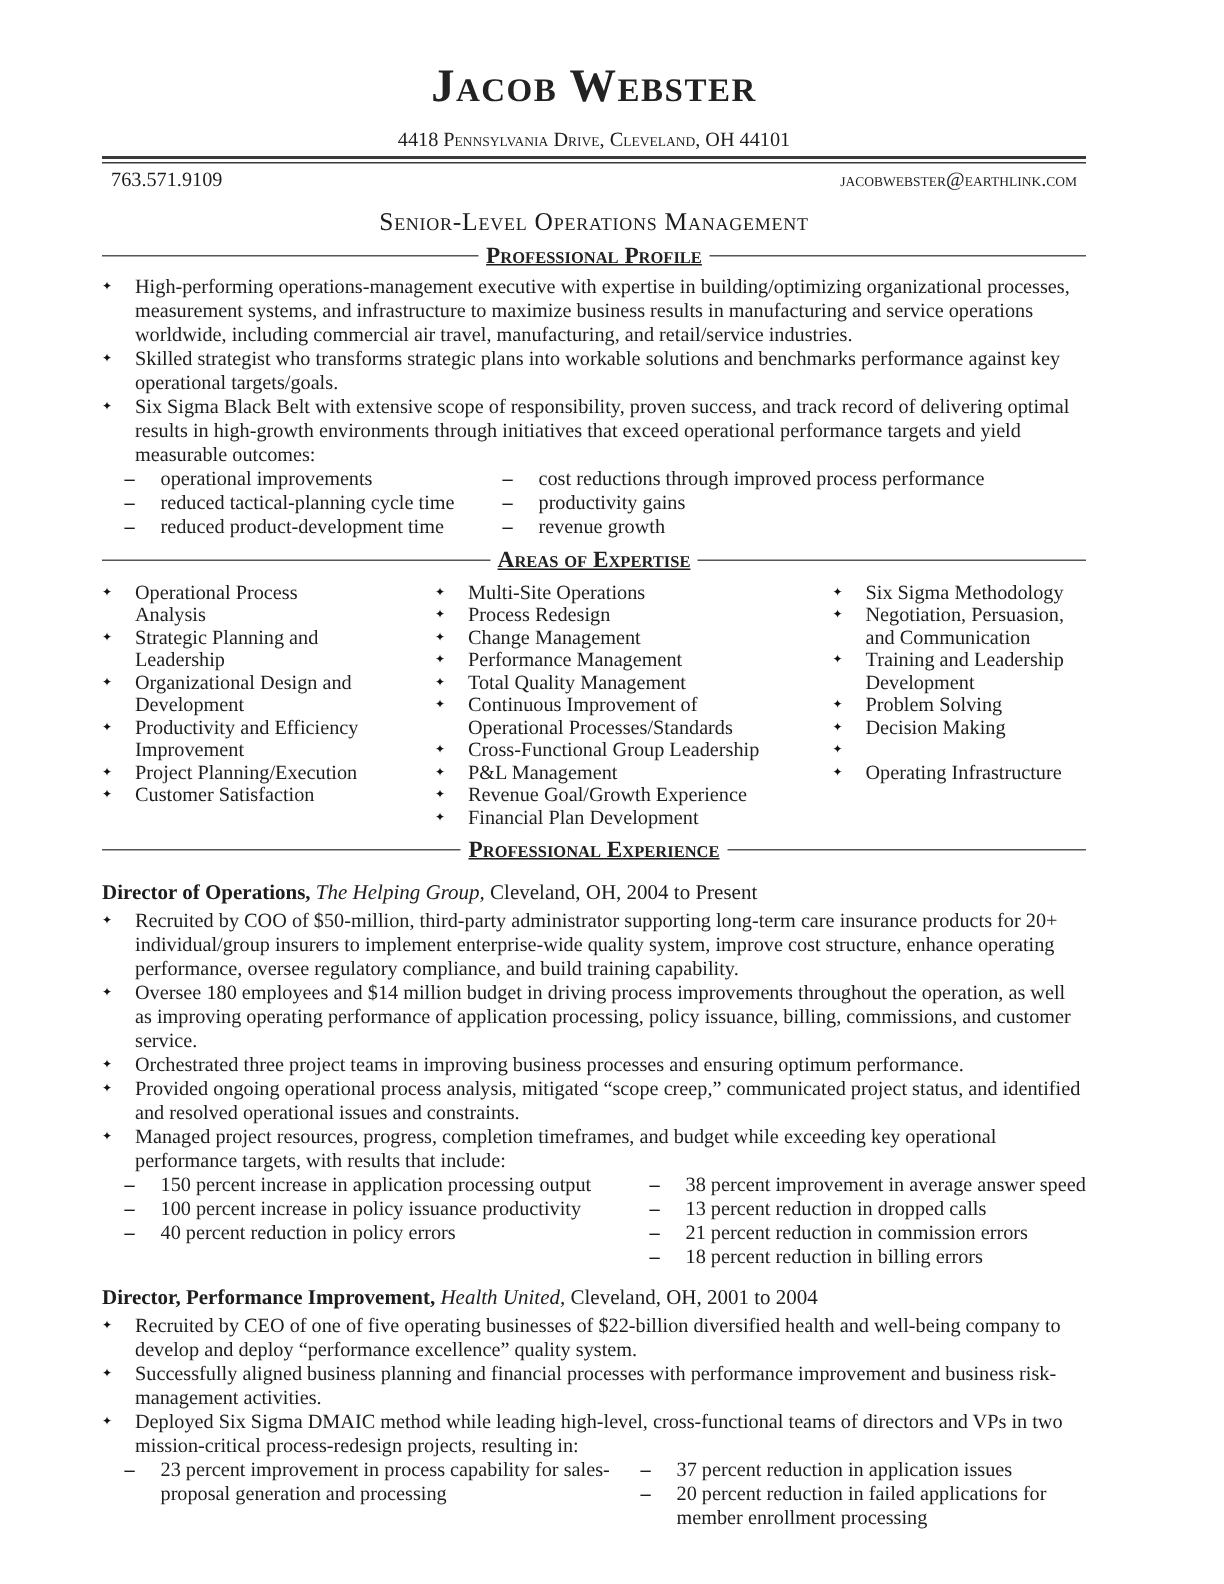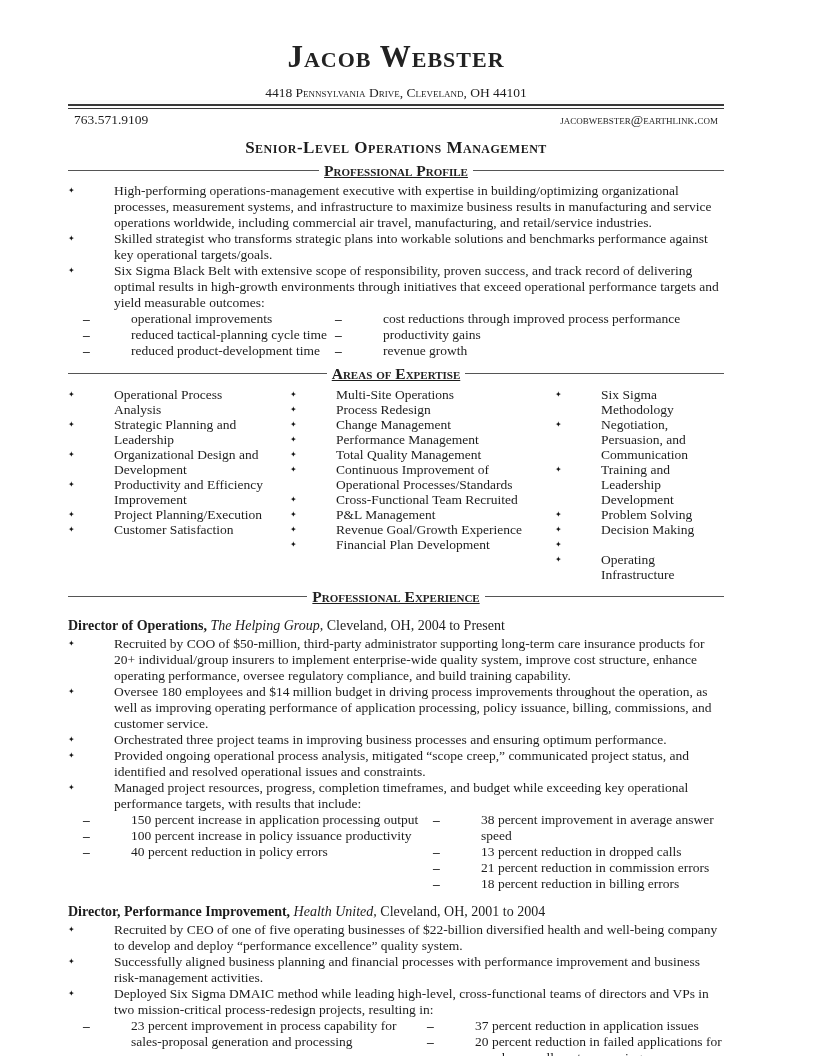--- a/index.html
+++ b/index.html
@@ -18,7 +18,7 @@
   .dbl-rule{margin-top:3px;height:2px;border-top:2px solid #3a3a3a;border-bottom:1px solid #3a3a3a;}
   .contact{display:flex;justify-content:space-between;padding:3px 6px 0 6px;}
   .email{font-variant:small-caps;}
-  .tagline{text-align:center;font-variant:small-caps;font-weight:700;font-size:17px;letter-spacing:.5px;margin-top:12px;}
+  .tagline{text-align:center;font-variant:small-caps;font-weight:400;font-size:17px;letter-spacing:.5px;margin-top:12px;}
   .sec-head{display:flex;margin-top:6px;text-decoration:underline;}
   .sec-head .hline{flex:1;border-top:1px solid #555;margin-top:8px;}
   .sec-head .htxt{padding:0 5px;font-variant:small-caps;font-weight:700;font-size:15.5px;line-height:18px;color:#222;}

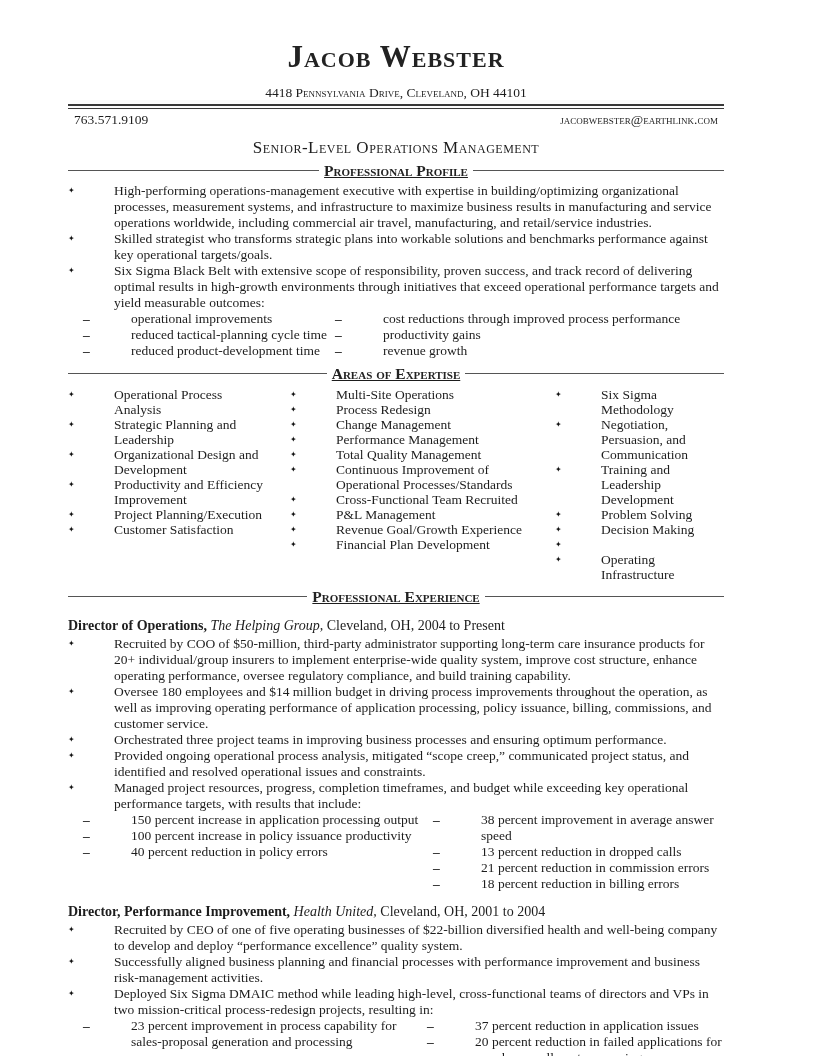--- a/index.html
+++ b/index.html
@@ -25,7 +25,7 @@
   ul{list-style:none;margin:0;padding:0;}
   li.b{display:flex;}
   .mk{flex:0 0 22px;font-family:"DejaVu Sans", sans-serif;font-size:8px;line-height:16px;color:#111;}
-  li .tx{flex:1;margin-left:24px;}
+  li .tx{flex:1;}
   .sub{margin-left:15px;display:flex;}
   li.d{display:flex;}
   .dmk{flex:0 0 24px;font-weight:bold;line-height:16px;}

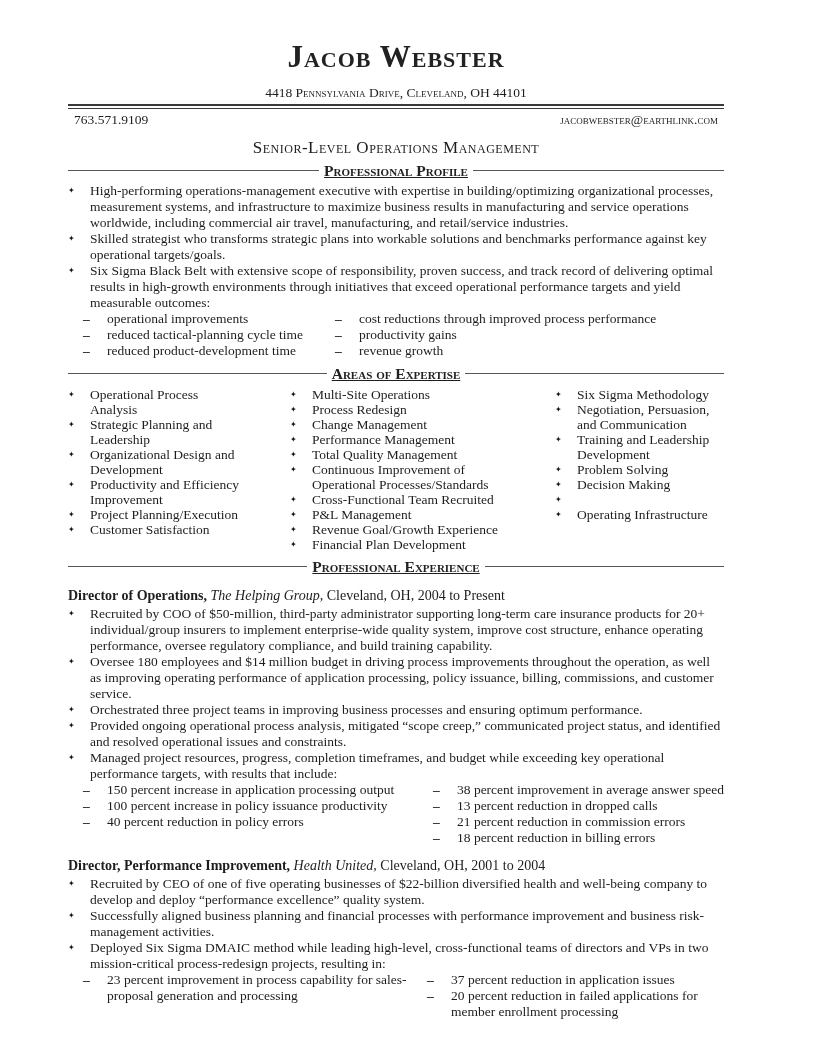--- a/index.html
+++ b/index.html
@@ -170,7 +170,7 @@
         </li>
       <li class="b">
           <span class="mk">✦</span>
-          <span class="tx">Cross-Functional Team Recruited</span>
+          <span class="tx">Cross-Functional Group Leadership</span>
         </li>
       <li class="b">
           <span class="mk">✦</span>

